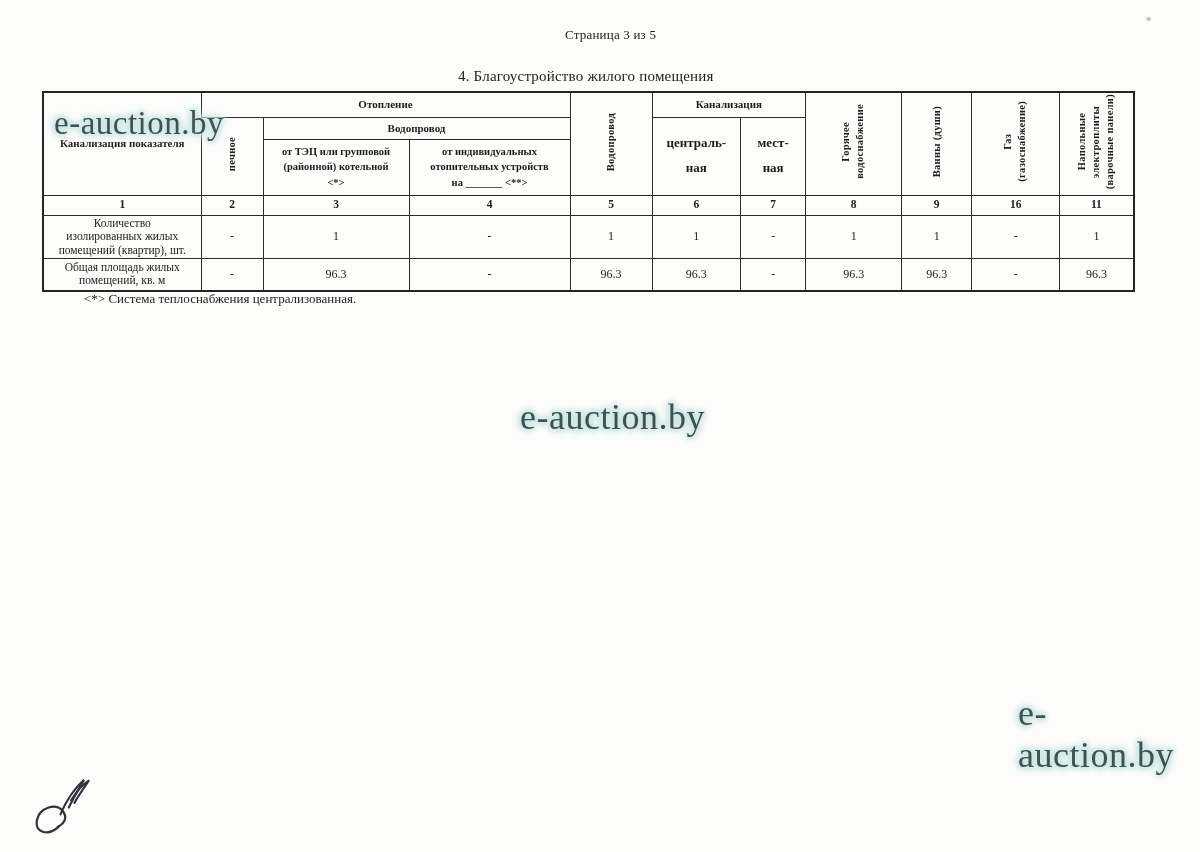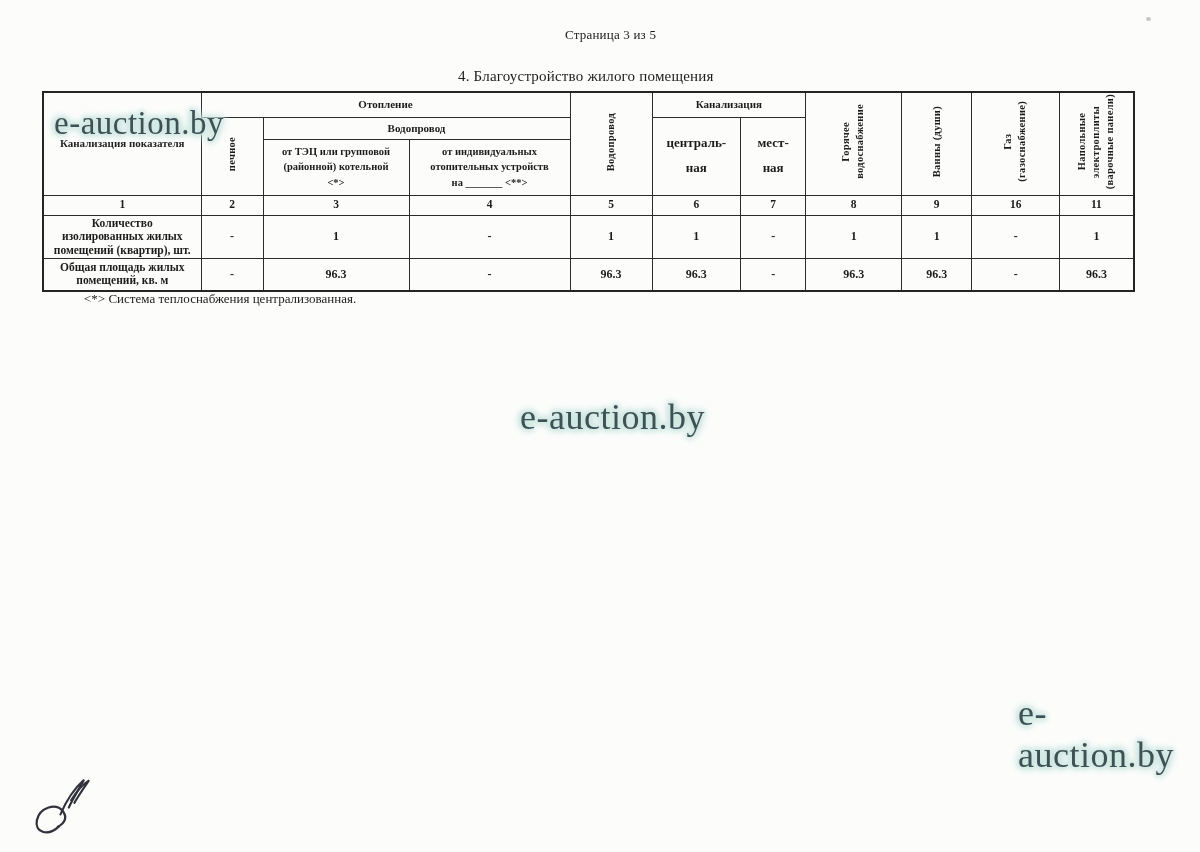--- a/index.html
+++ b/index.html
@@ -48,7 +48,7 @@
   }
 
   tr.nums td { font-weight: bold; font-size: 11.5px; line-height: 1; height: 17px; padding: 1px 0; }
-  tr.data td { font-size: 12px; font-weight: bold; }
+  tr.data td { font-size: 12px; }
   tr.data td.rowlabel { font-size: 11.5px; line-height: 1.18; padding: 1px 3px; }
 
   .footnotes {

